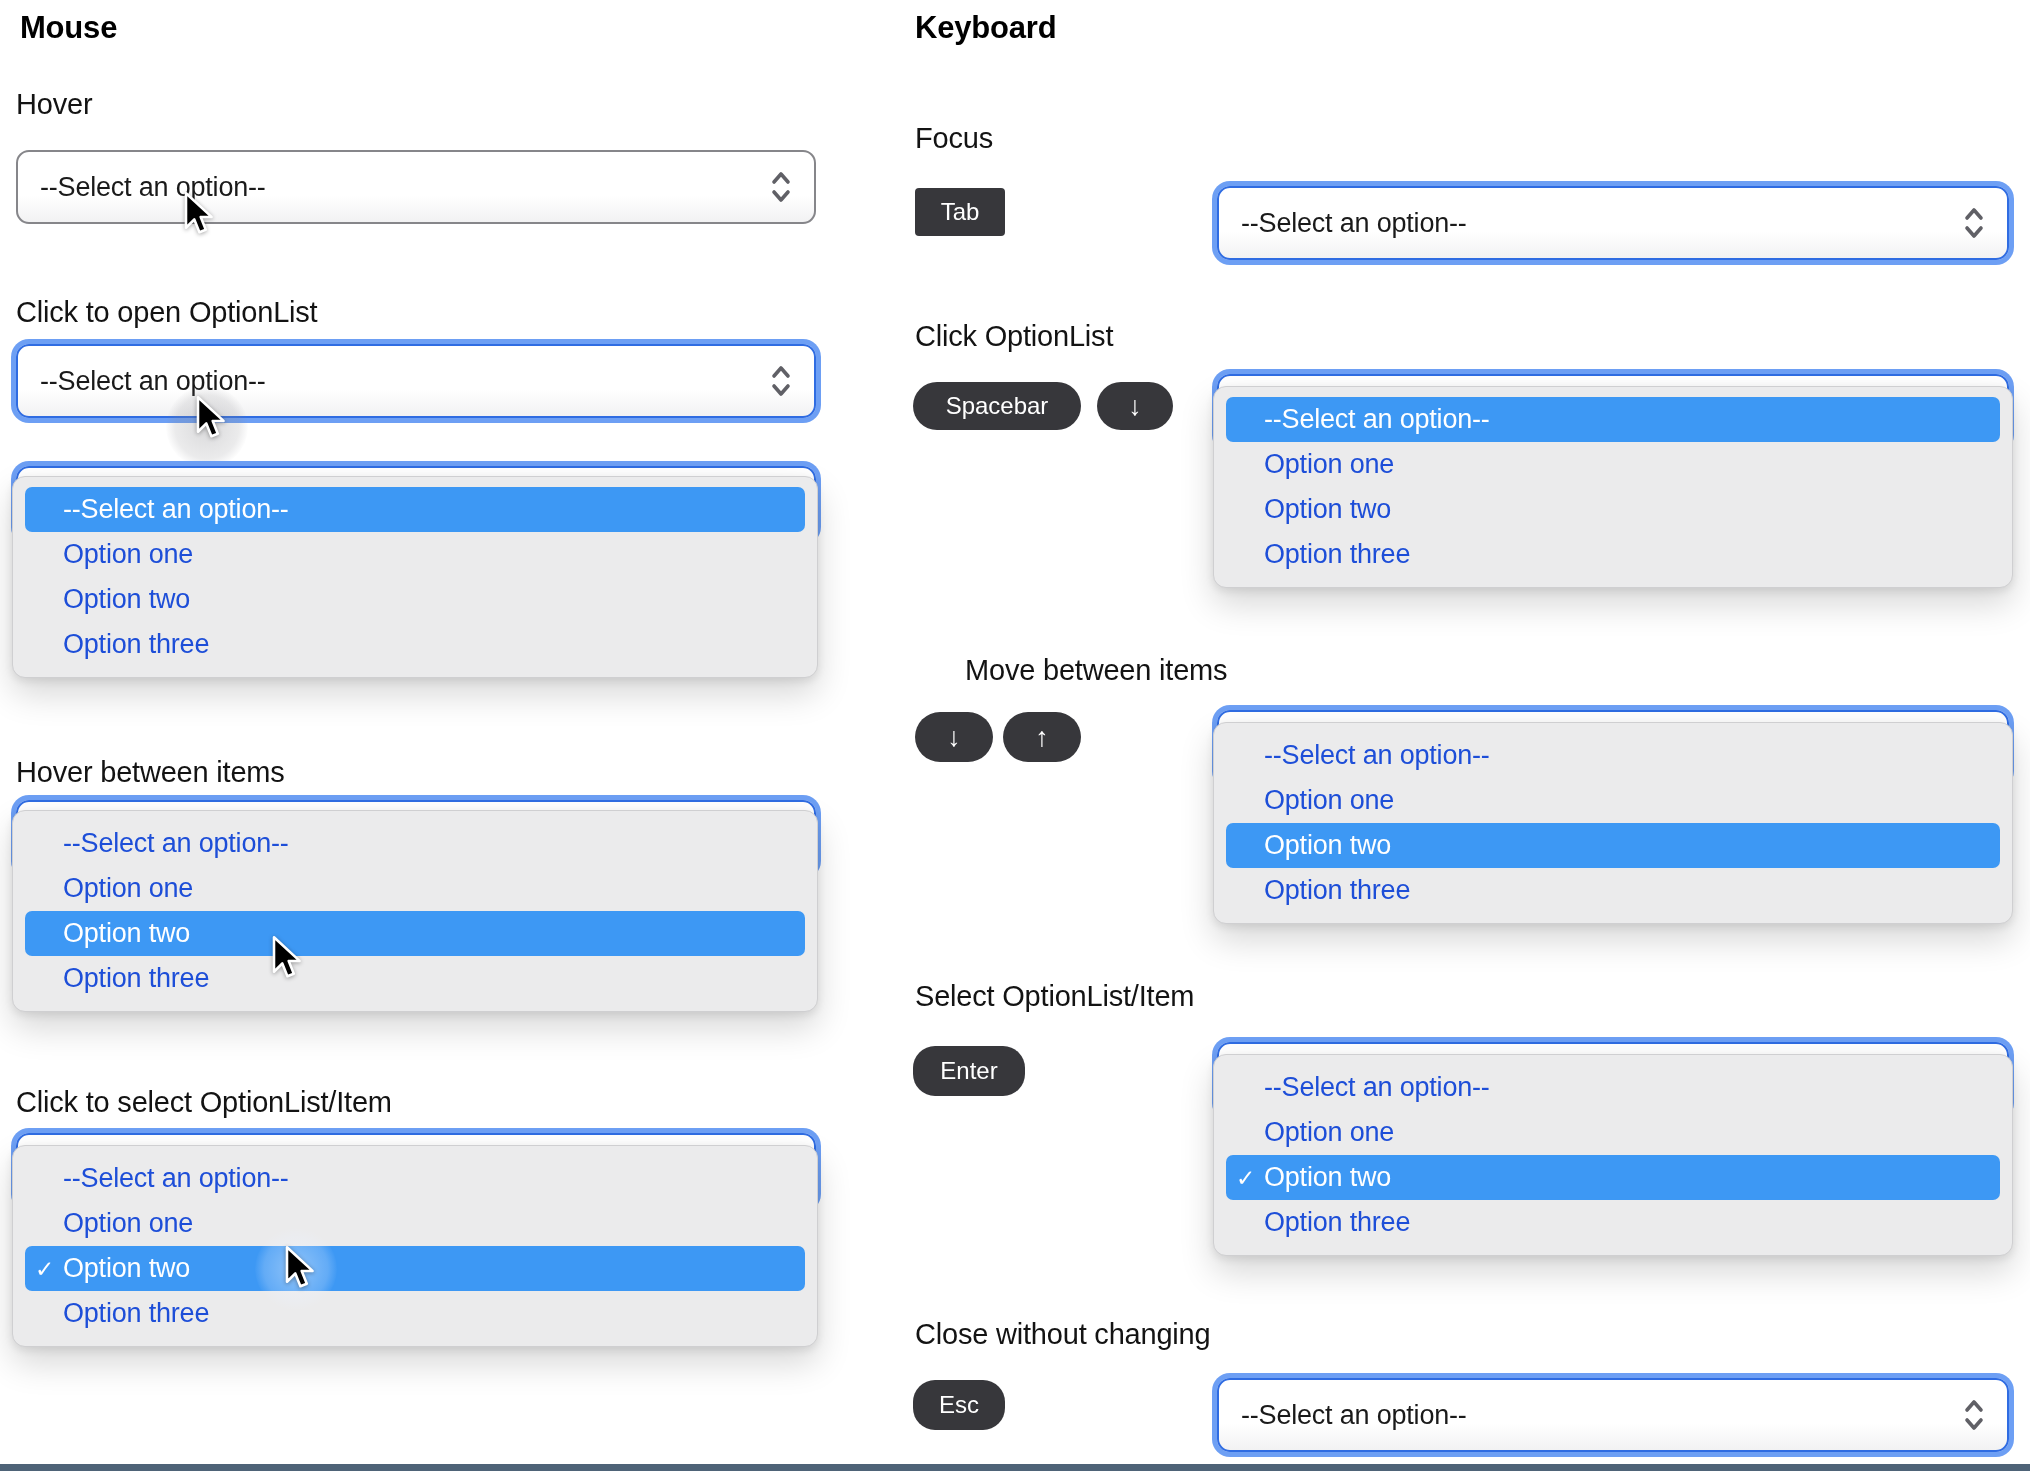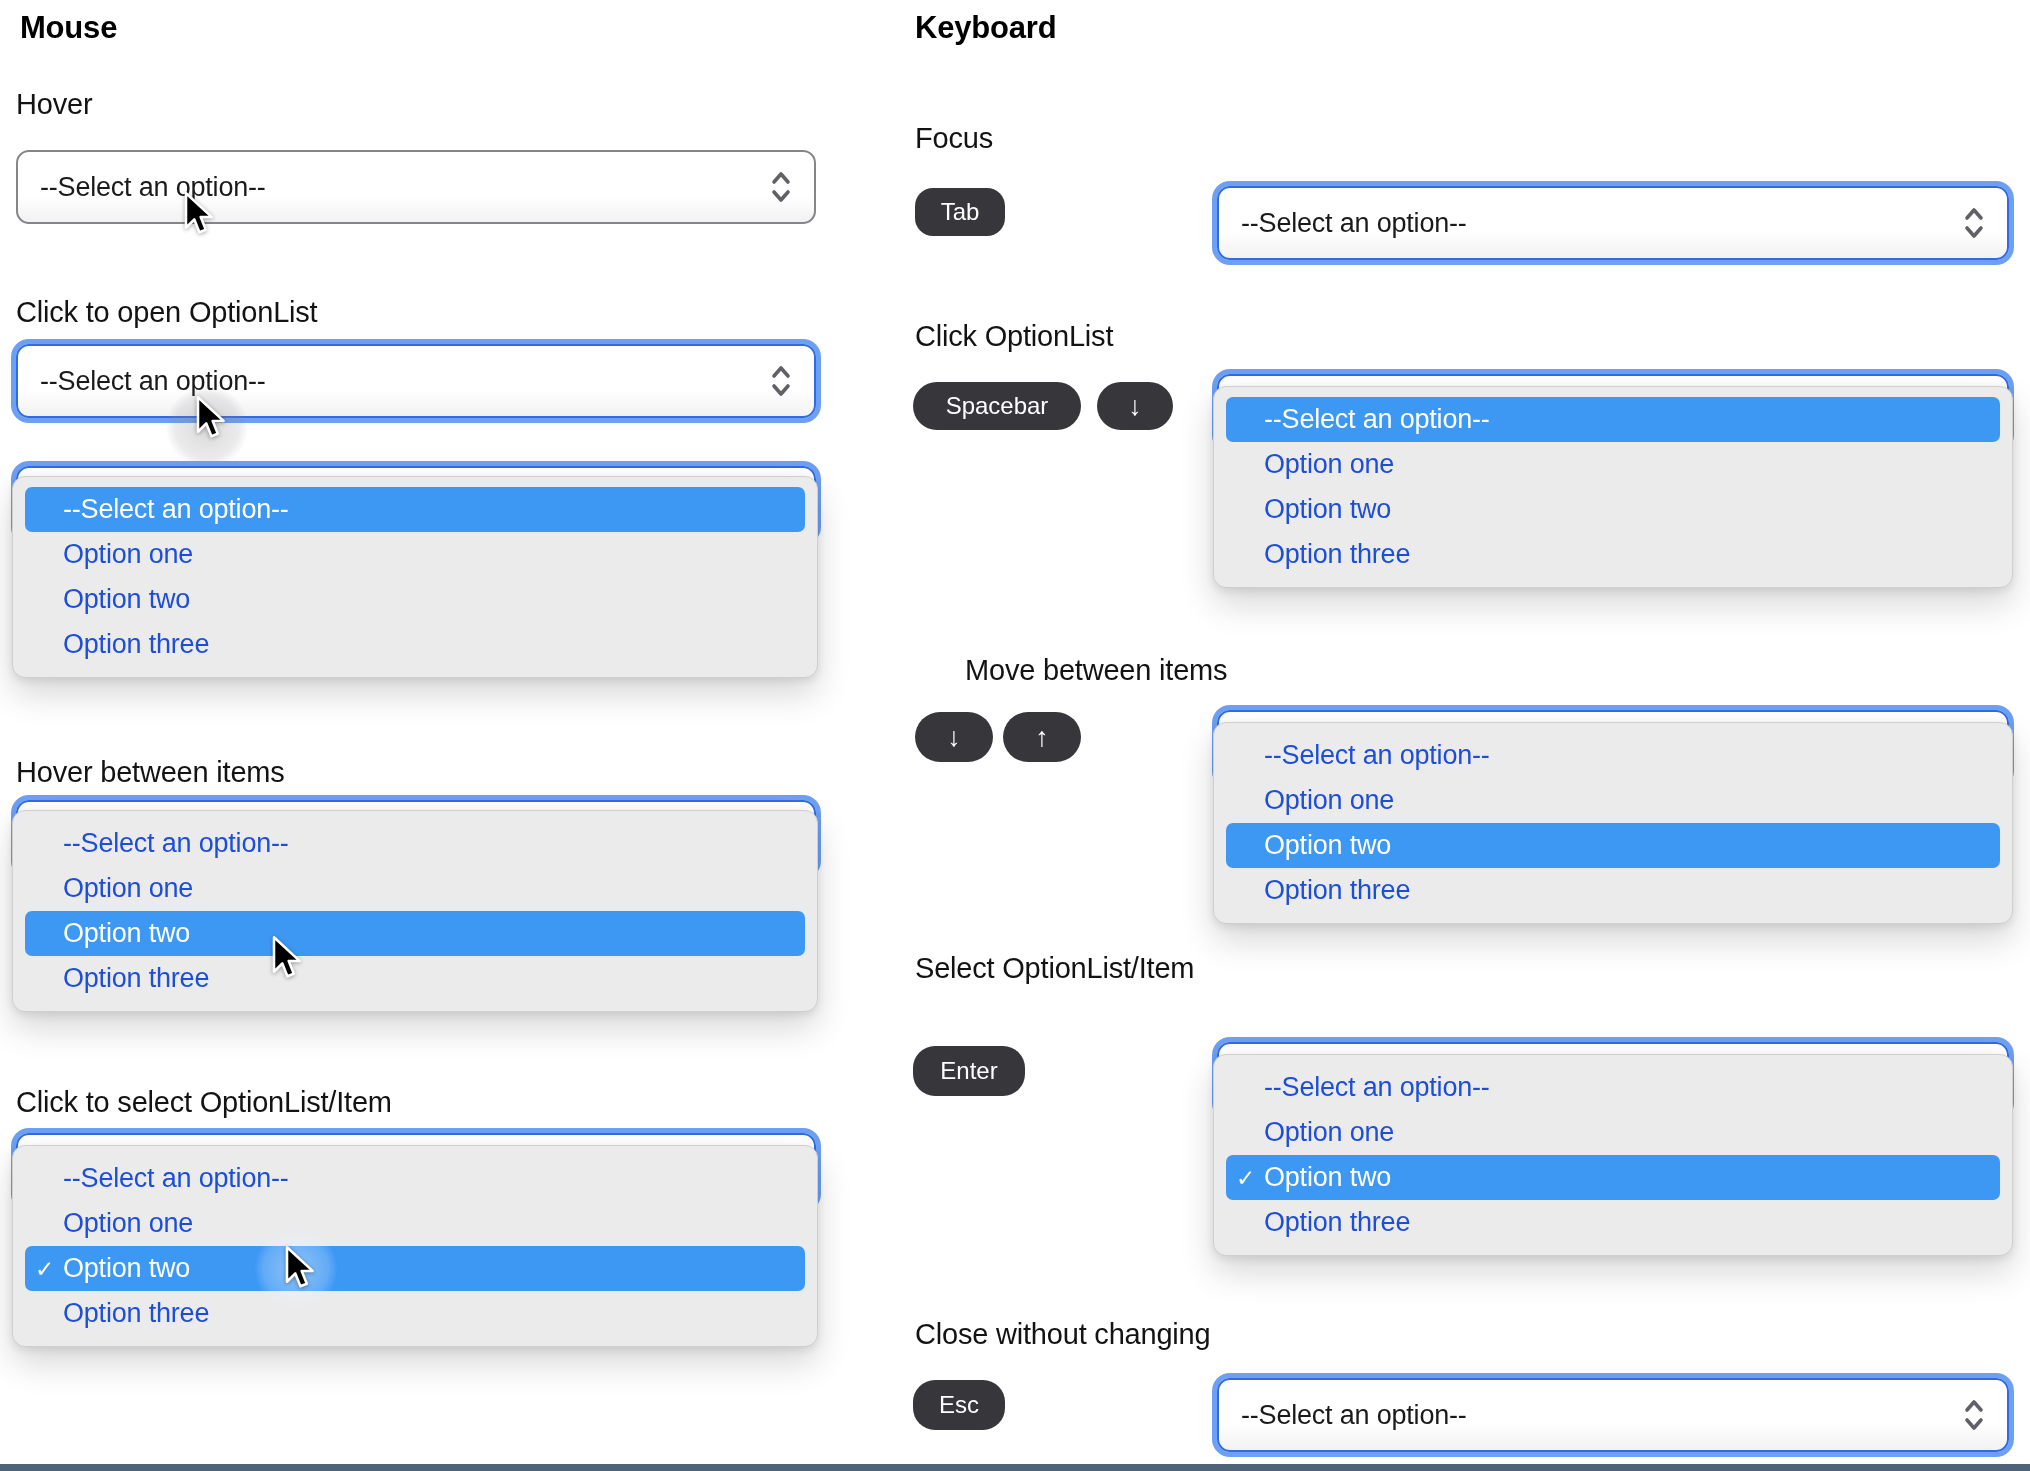--- a/index.html
+++ b/index.html
@@ -51,7 +51,7 @@
   
   .kbd{
     position:absolute;height:48px;box-sizing:border-box;
-    background:#37373b;color:#fff;border-radius:18px;
+    background:#37373b;color:#fff;border-radius:4px;
     display:flex;align-items:center;justify-content:center;
     font-size:24px;letter-spacing:0;
   }

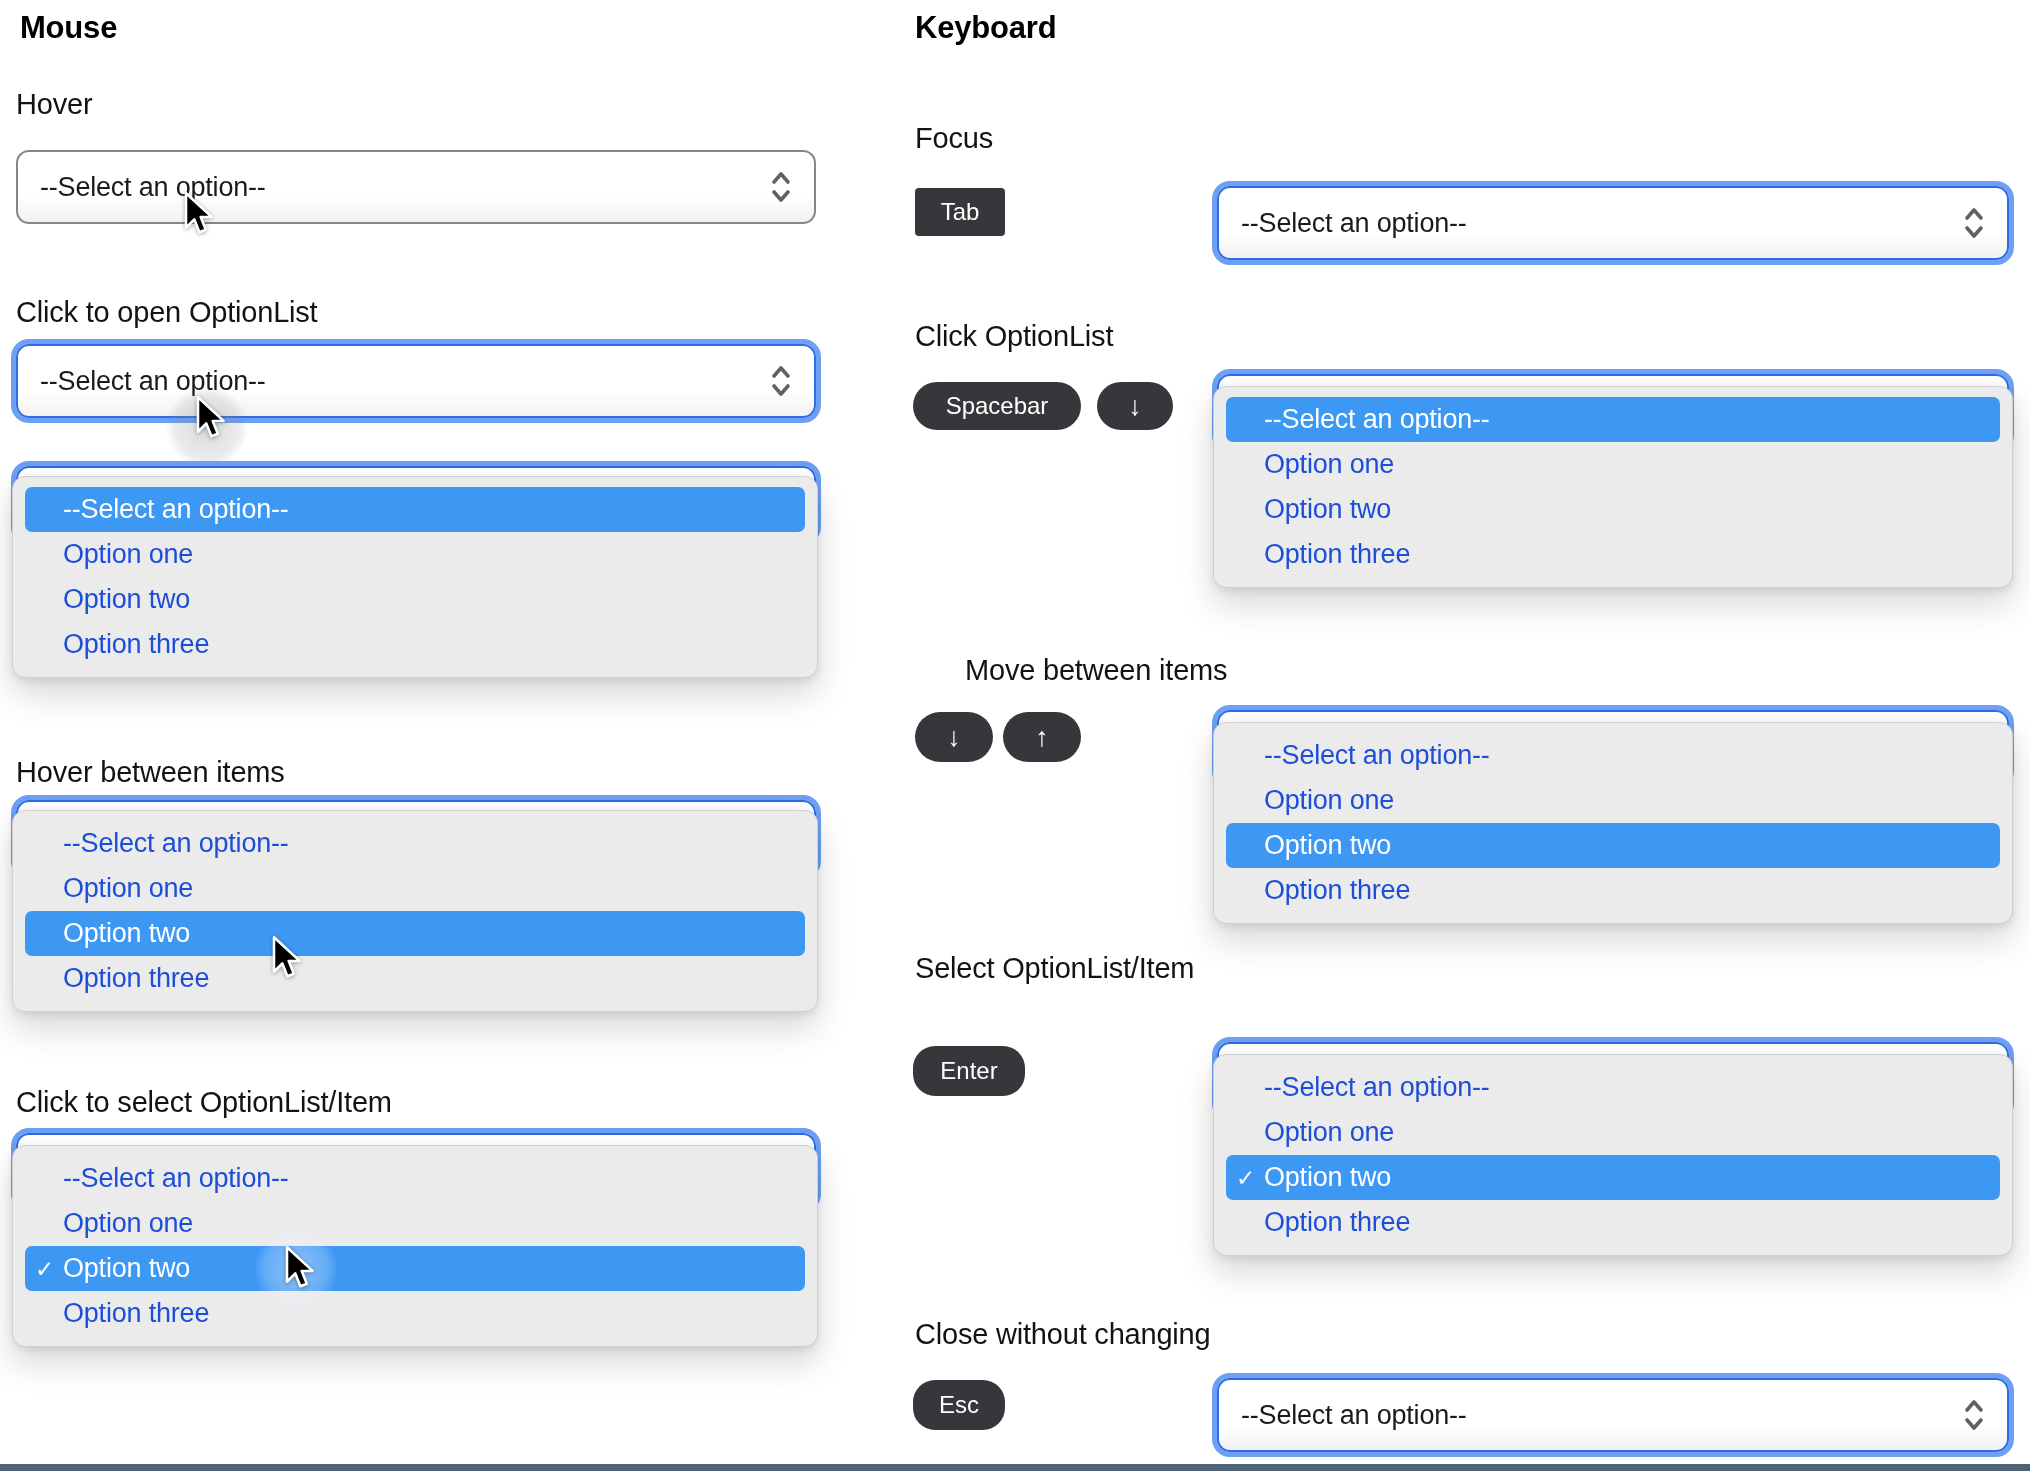--- a/index.html
+++ b/index.html
@@ -219,7 +219,7 @@
       </div>
   </div>
 
-  <div class="abs h-section" style="left:915px;top:952px;">Select OptionList/Item</div>
+  <div class="abs h-section" style="left:915px;top:980px;">Select OptionList/Item</div>
   <div class="kbd" style="left:913px;top:1046px;width:112px;height:50px;border-radius:22px;">
     <span>Enter</span>
   </div>

